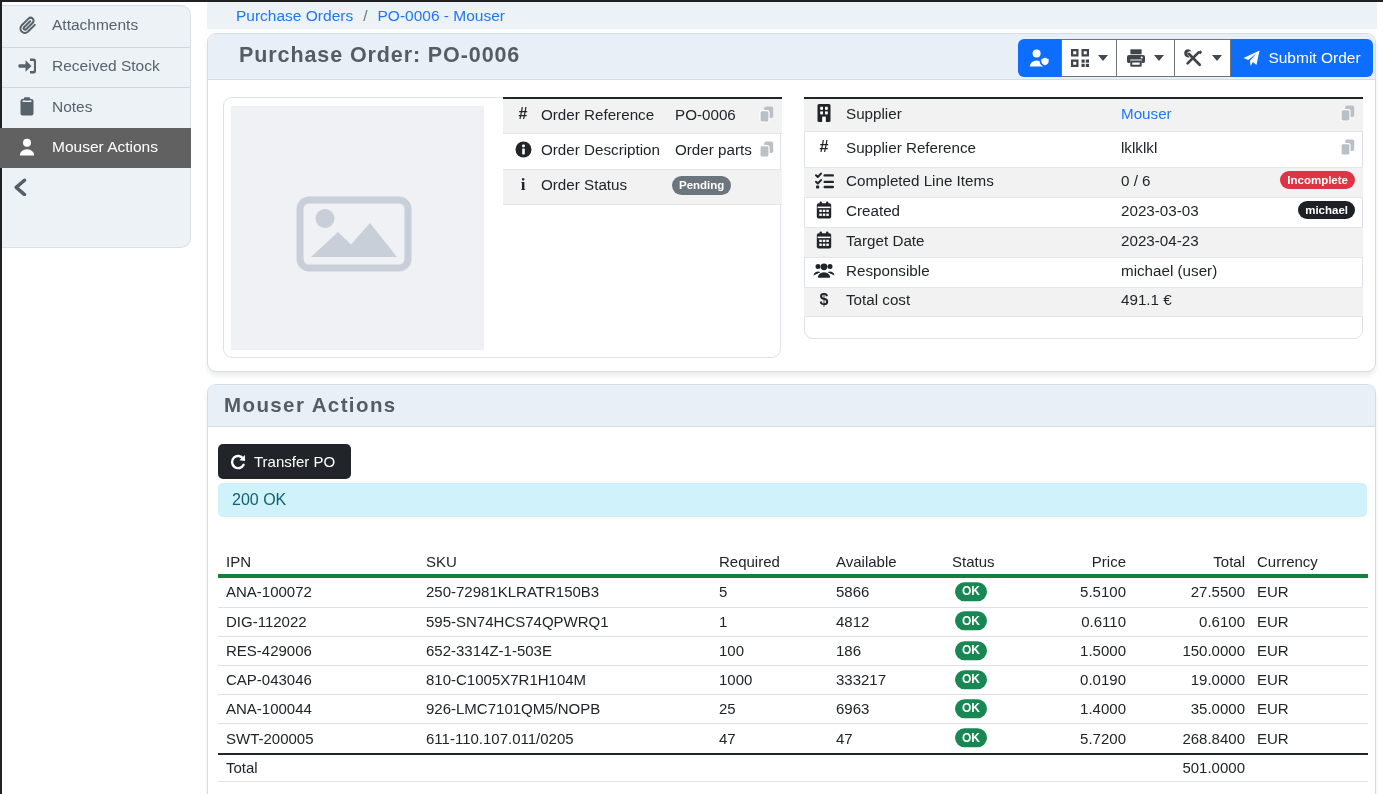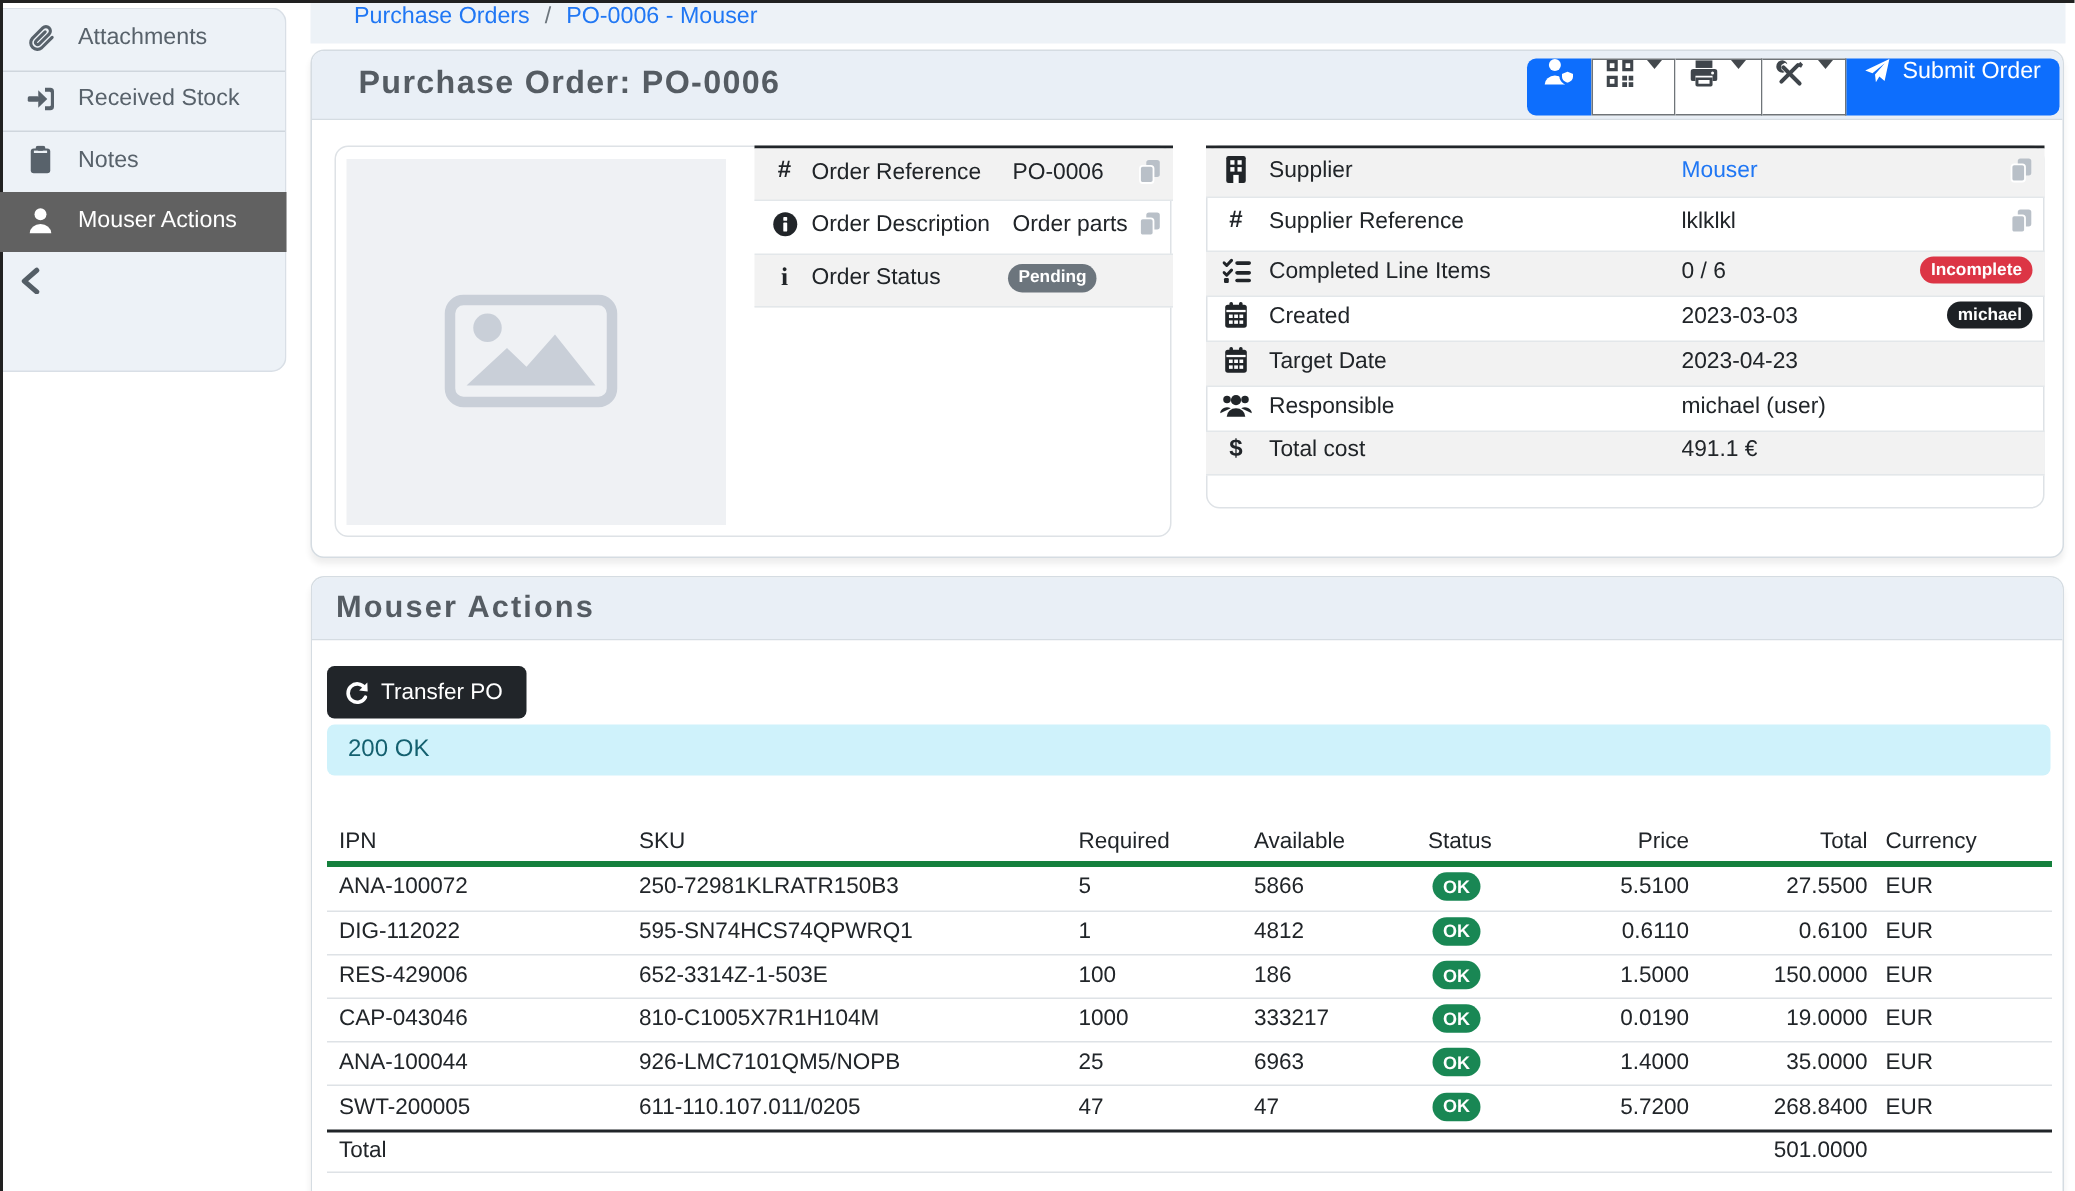--- a/index.html
+++ b/index.html
@@ -21,7 +21,7 @@
 
 
 #crumbbar { left:207px; top:2px; width:1170px; height:27px; background:#edf2f7;
-  display:flex; font-size:15.5px; }
+  display:flex; align-items:center; font-size:15.5px; }
 #crumbbar a { color:#2077f4; text-decoration:none; }
 #crumbbar .sep { color:#6c757d; margin:0 10px; }
 

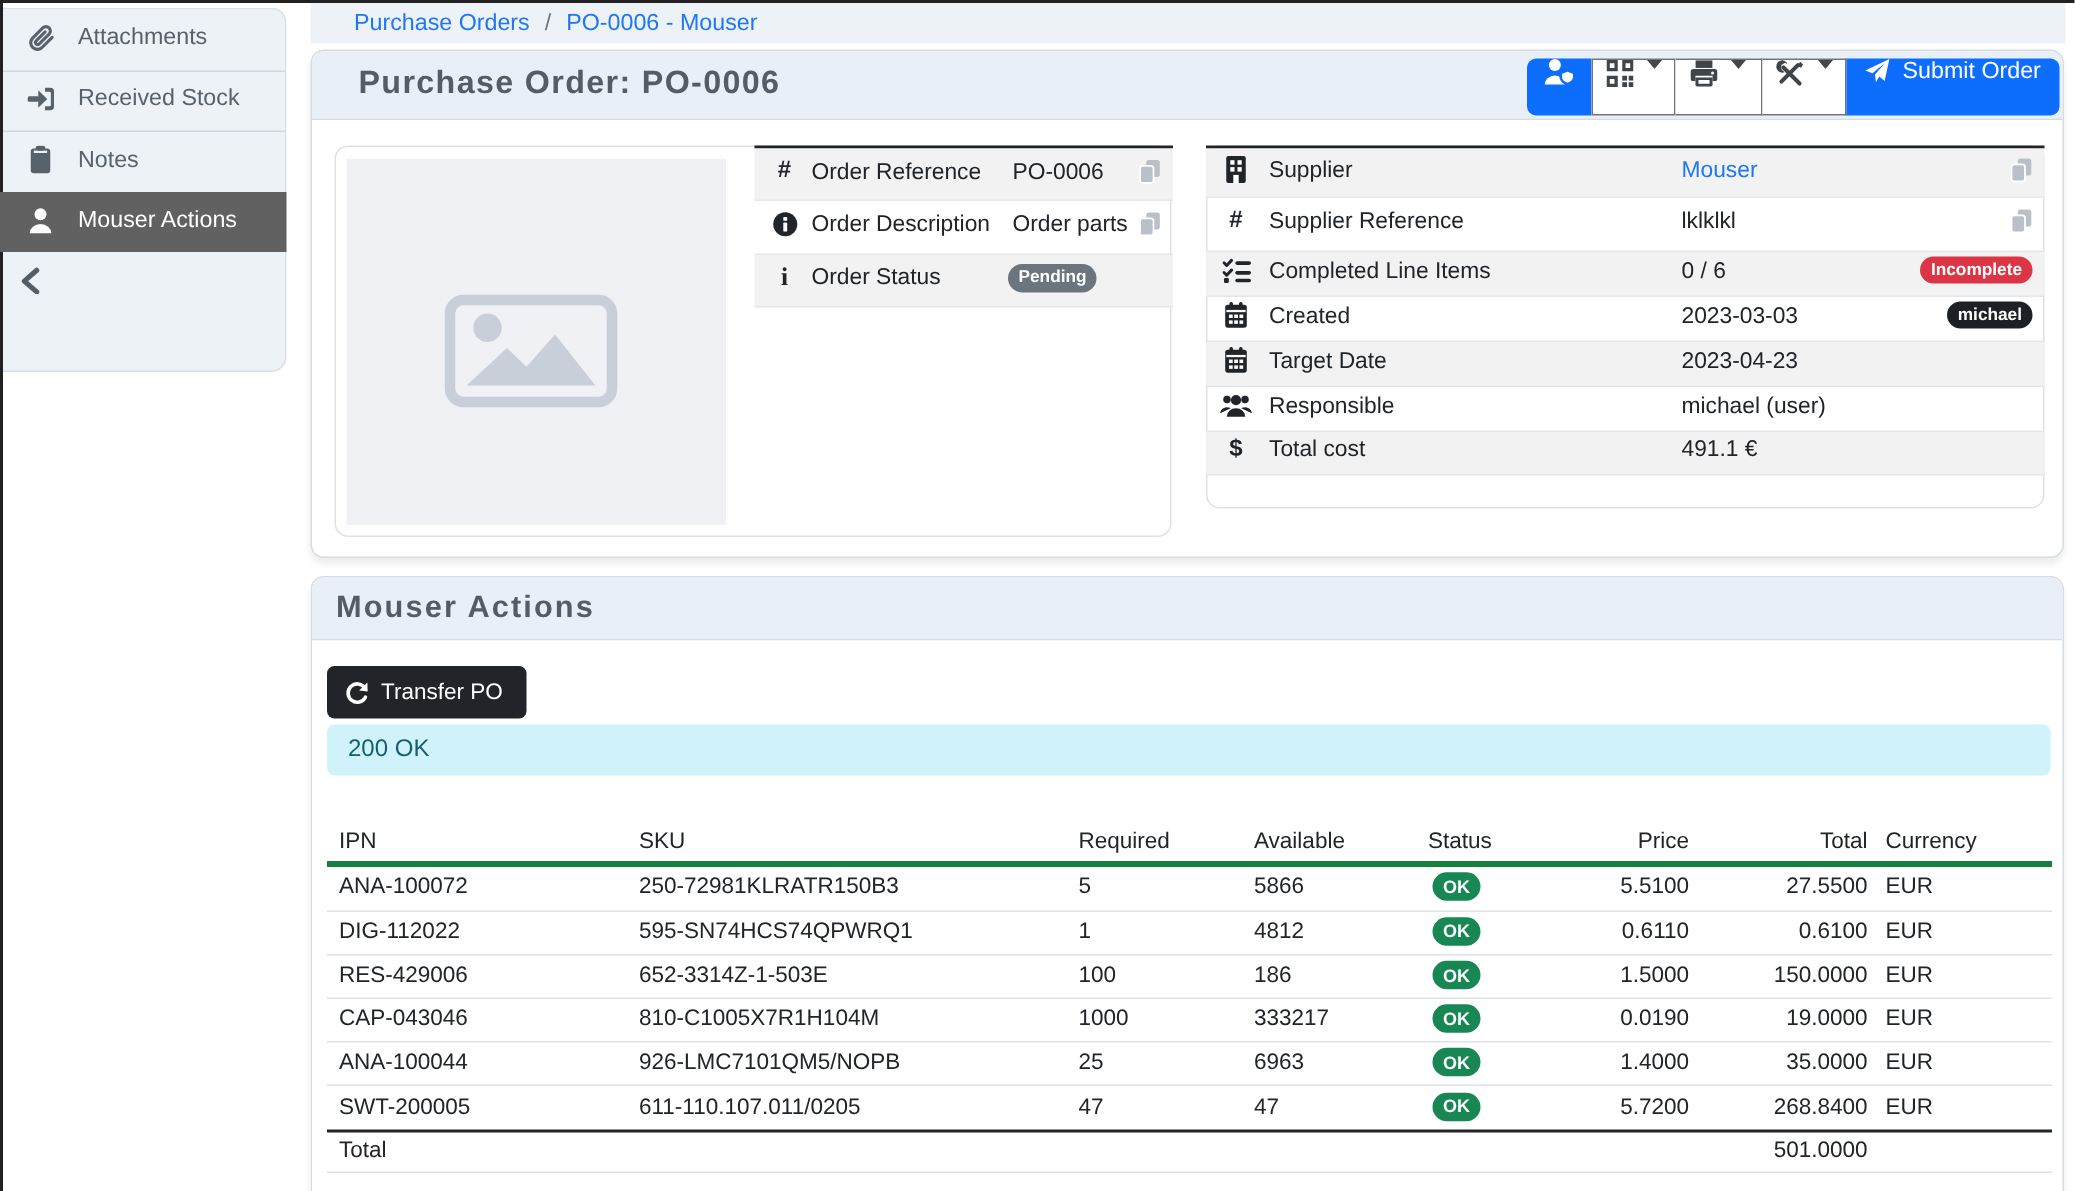--- a/index.html
+++ b/index.html
@@ -71,7 +71,7 @@
 
 
 #btnrow { position:absolute; left:810px; top:5px; height:38px; display:flex; }
-.tbtn { height:38px; display:flex; justify-content:center; }
+.tbtn { height:38px; display:flex; align-items:center; justify-content:center; }
 .tbtn.blue { background:#0d6efd; }
 .tbtn.white { background:#fff; border:1px solid #6f7478; }
 .tbtn.white + .tbtn.white { border-left:none; }

